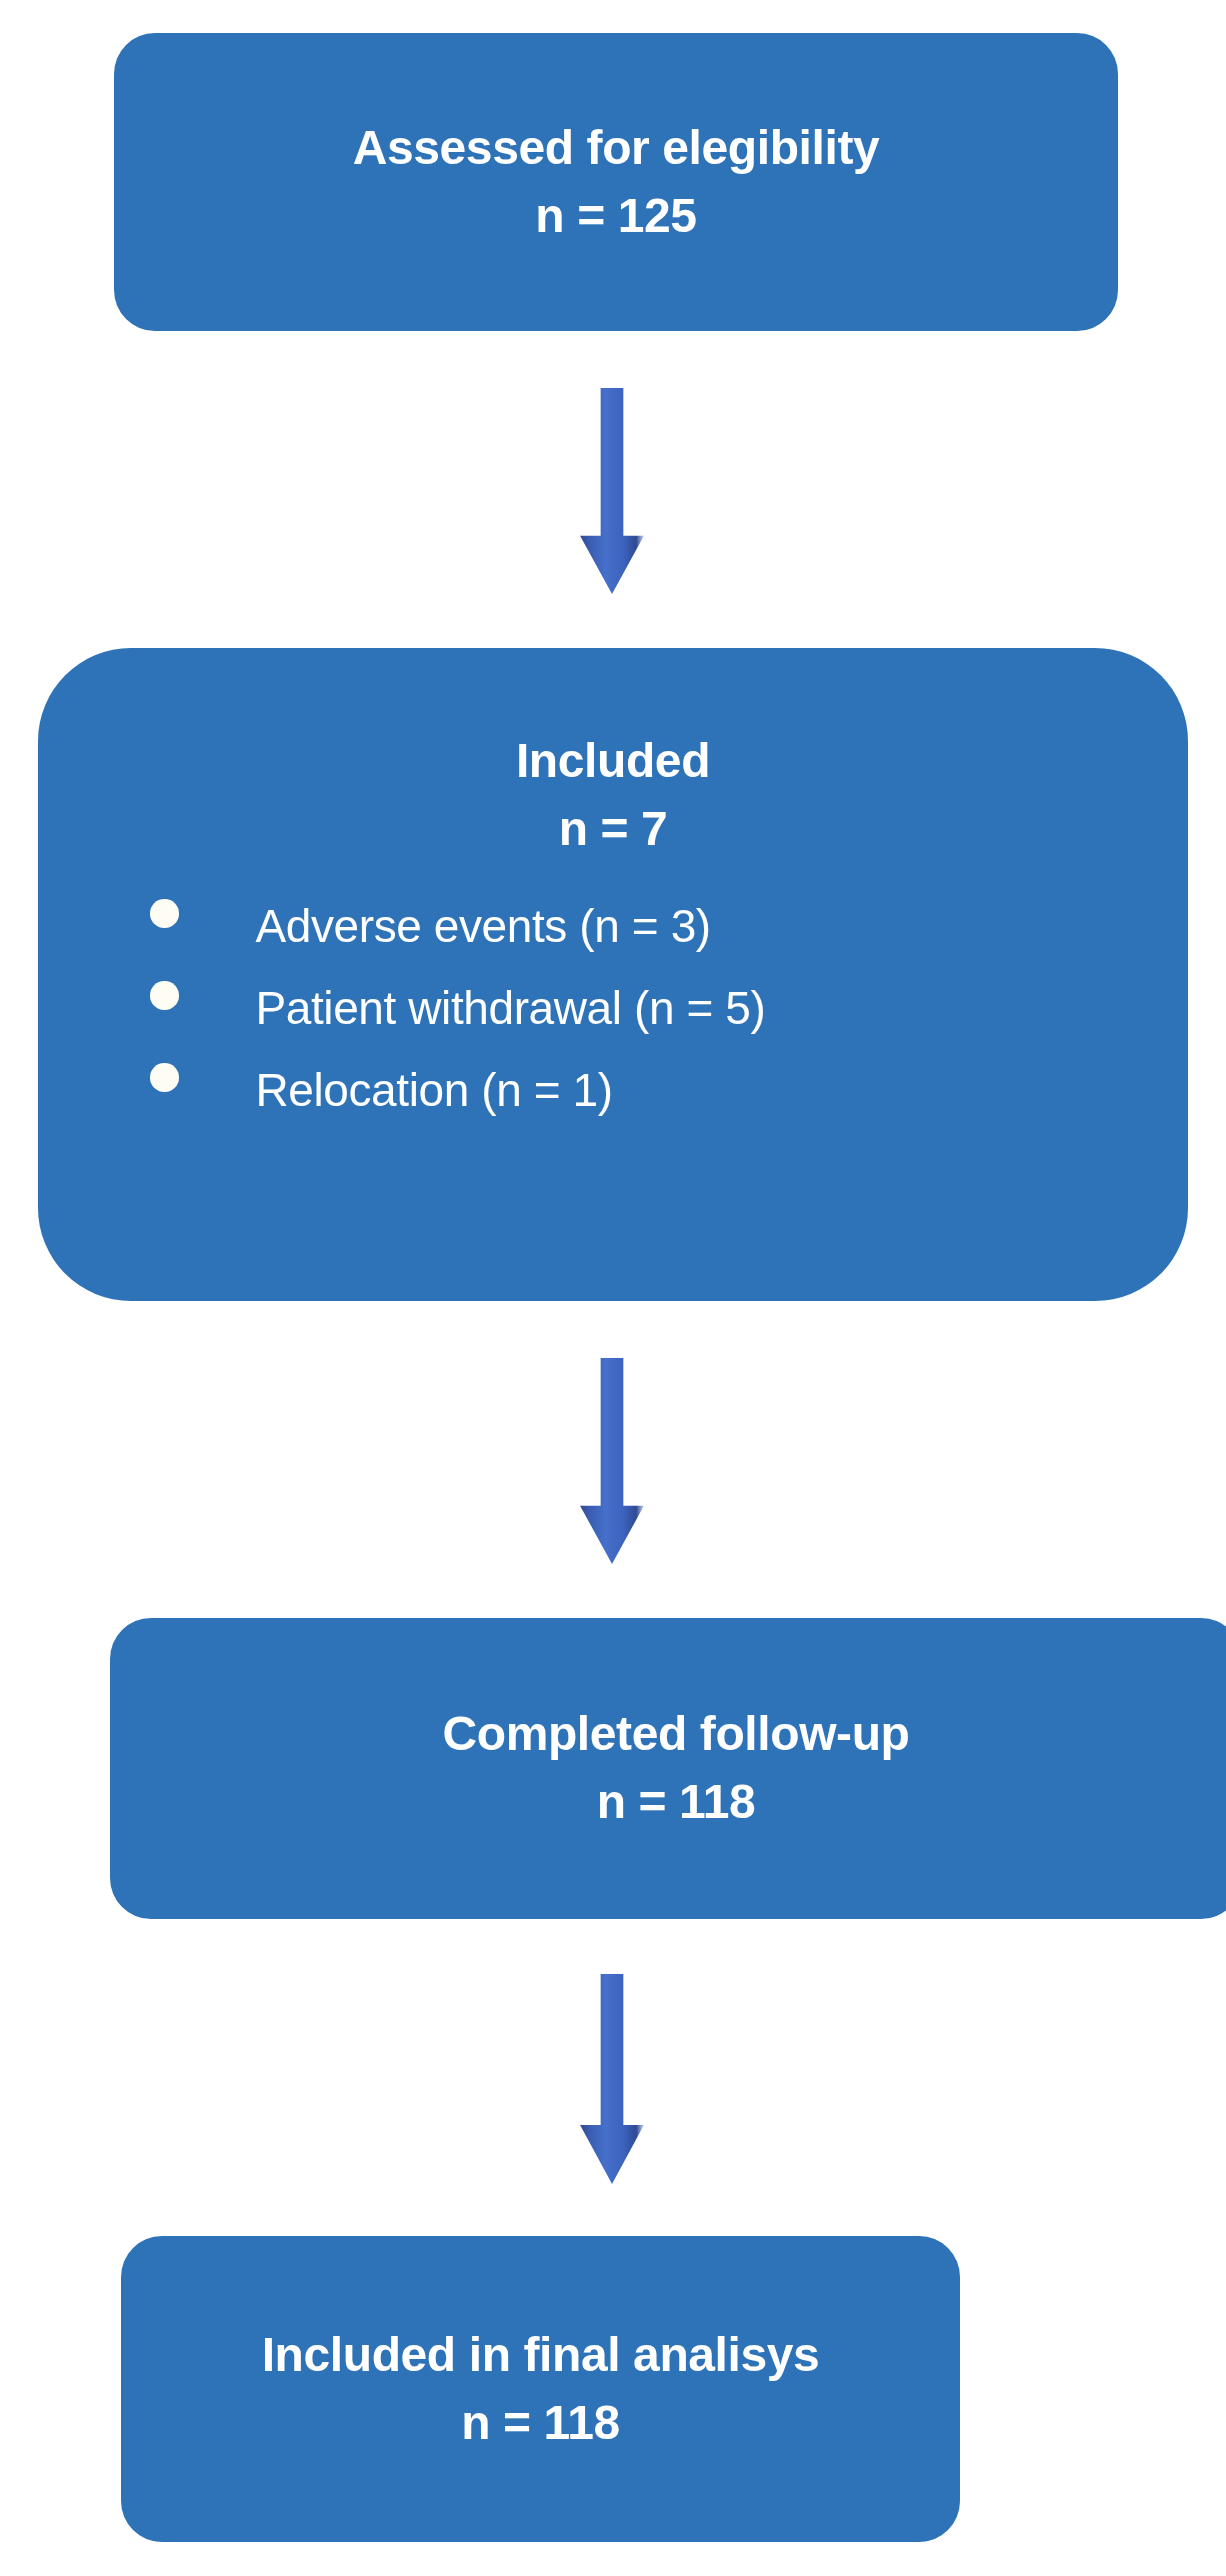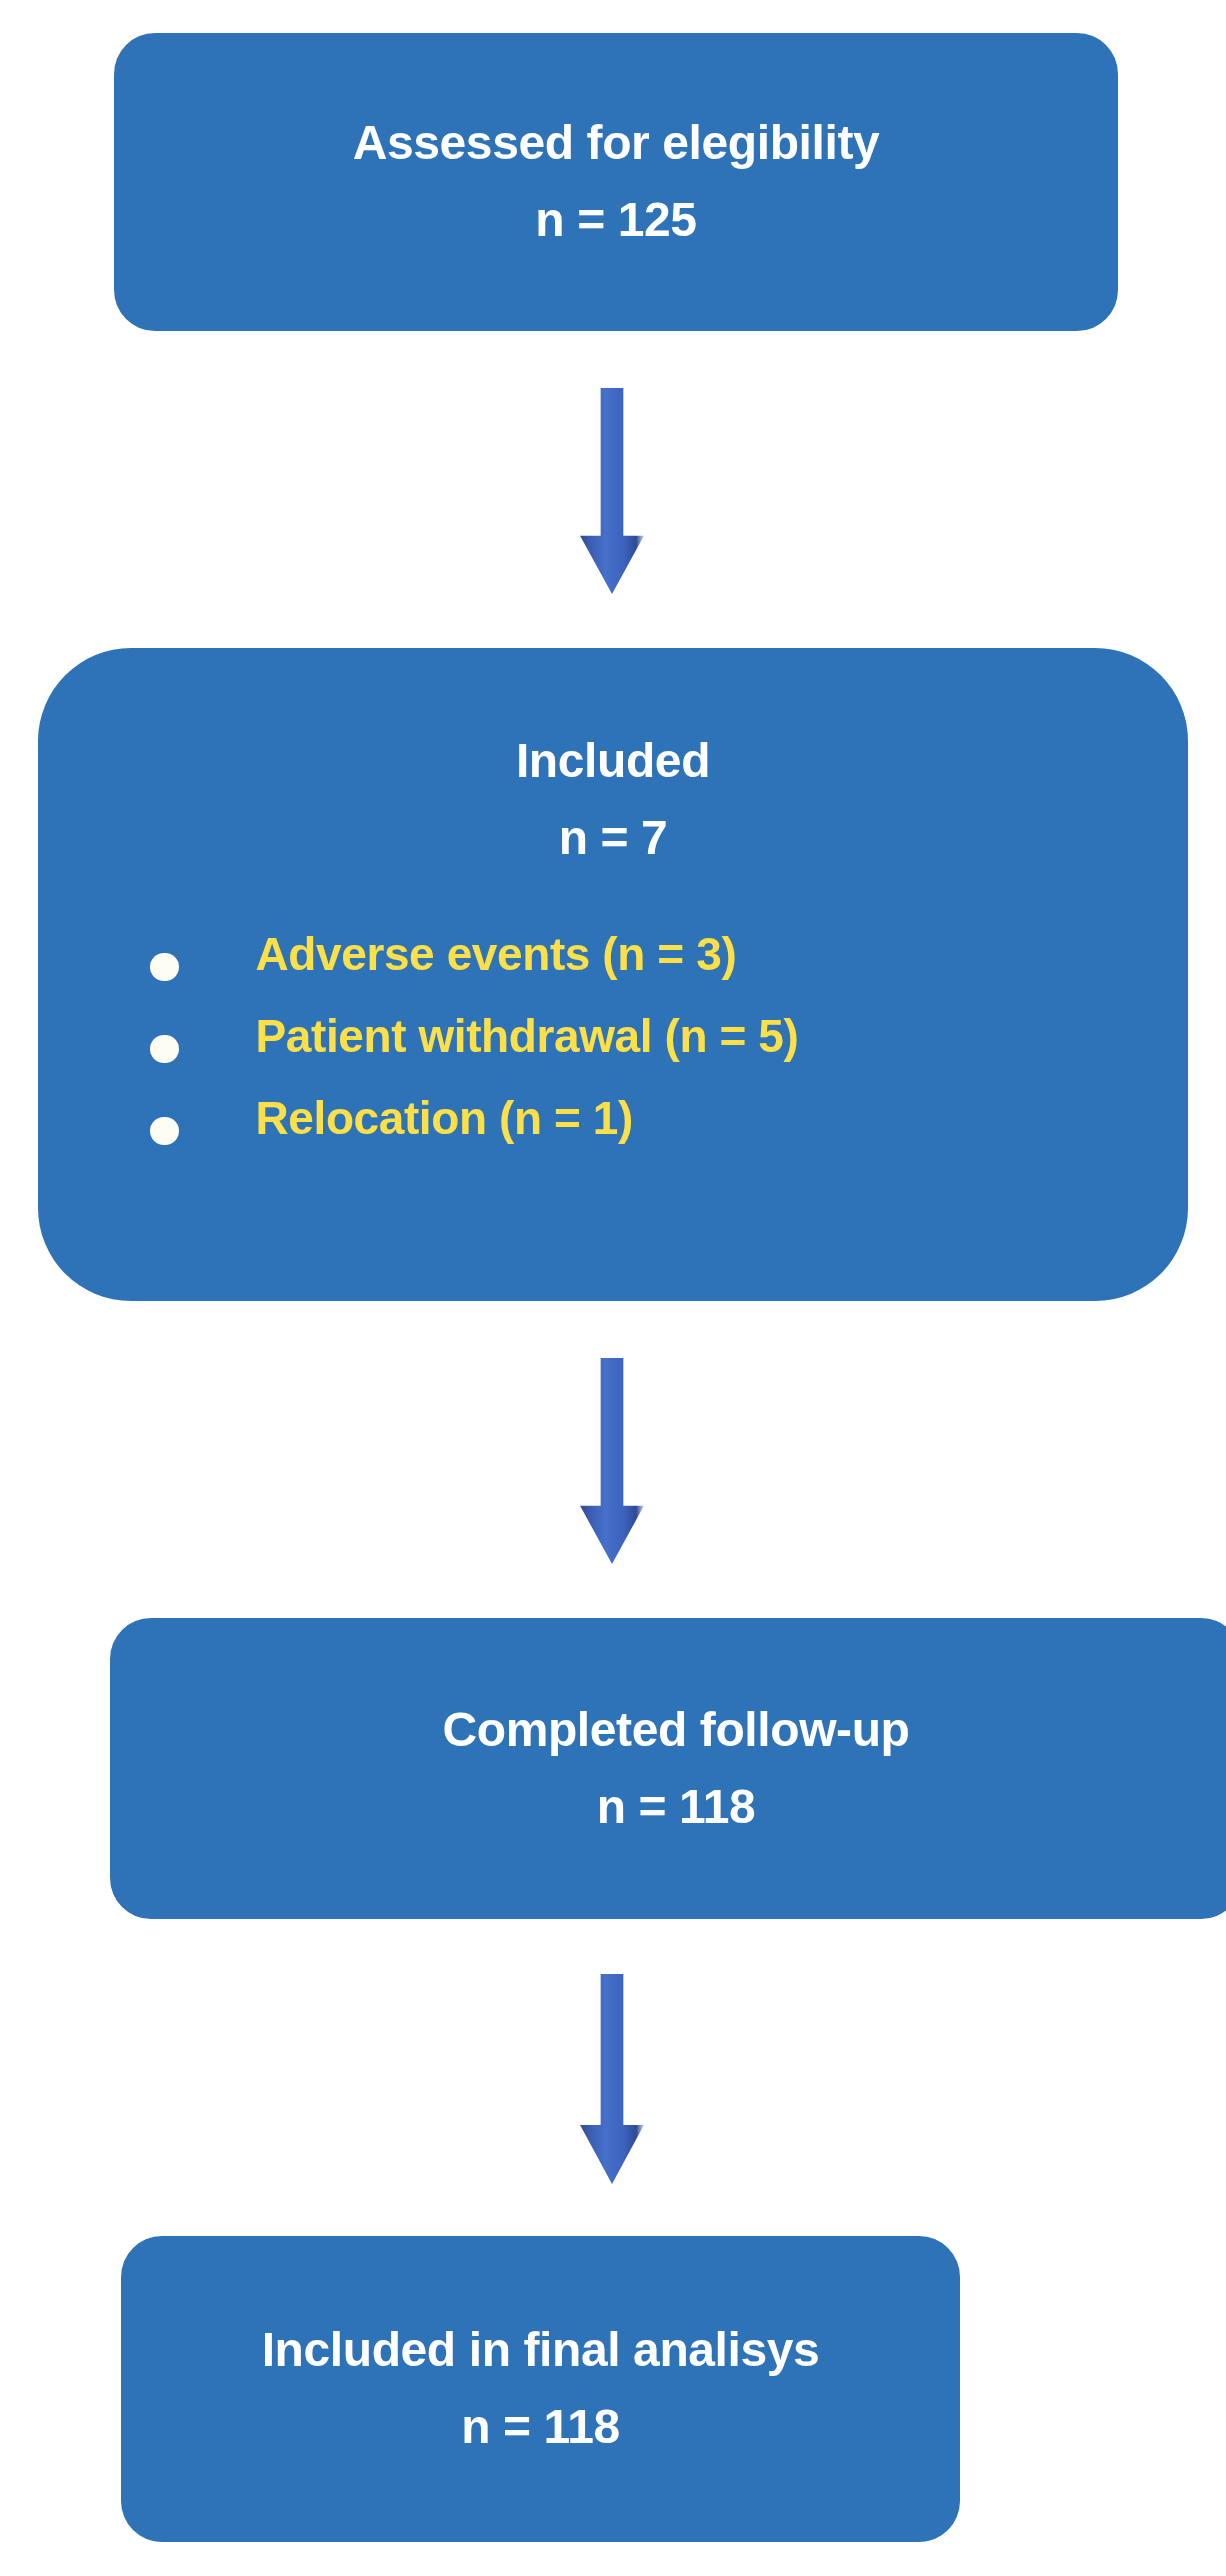--- a/index.html
+++ b/index.html
@@ -69,7 +69,7 @@
     white-space: nowrap;
   }
   .box-line + .box-line {
-    margin-top: 20px;
+    margin-top: 11px;
   }
 
   

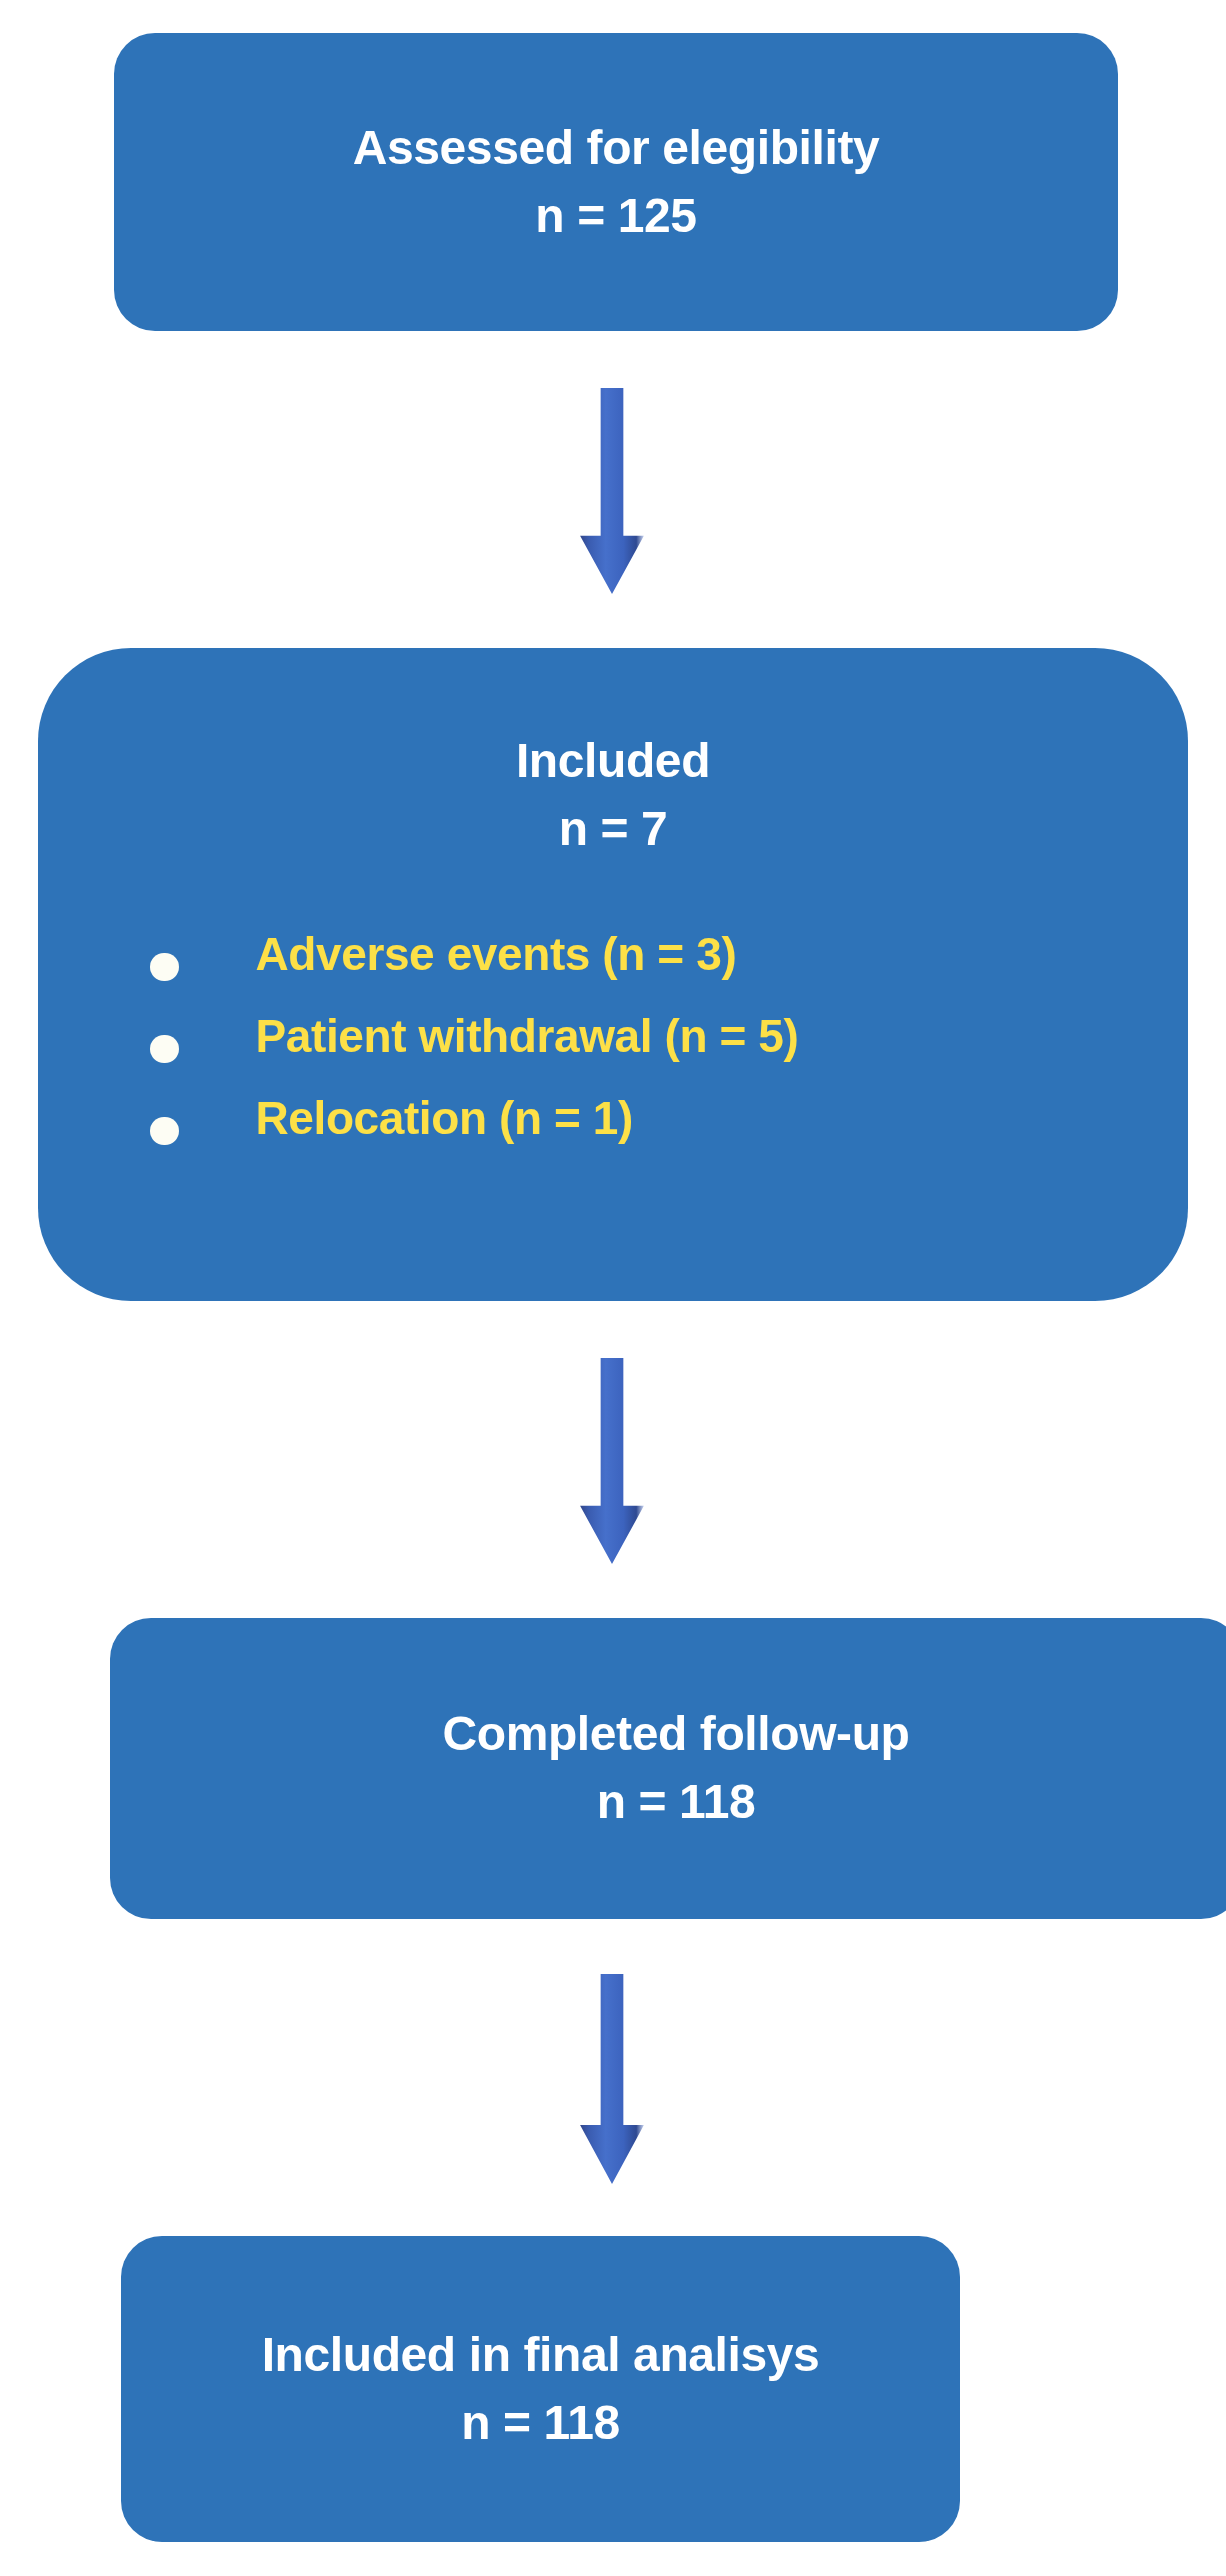--- a/index.html
+++ b/index.html
@@ -85,11 +85,11 @@
   }
   .reason-item {
     display: flex;
-    align-items: flex-end;
+    align-items: flex-start;
     height: 82px;
     font-size: 46px;
-    font-weight: bold;
-    color: #fde047;
+    font-weight: normal;
+    color: #ffffff;
     letter-spacing: -0.4px;
     white-space: nowrap;
   }

